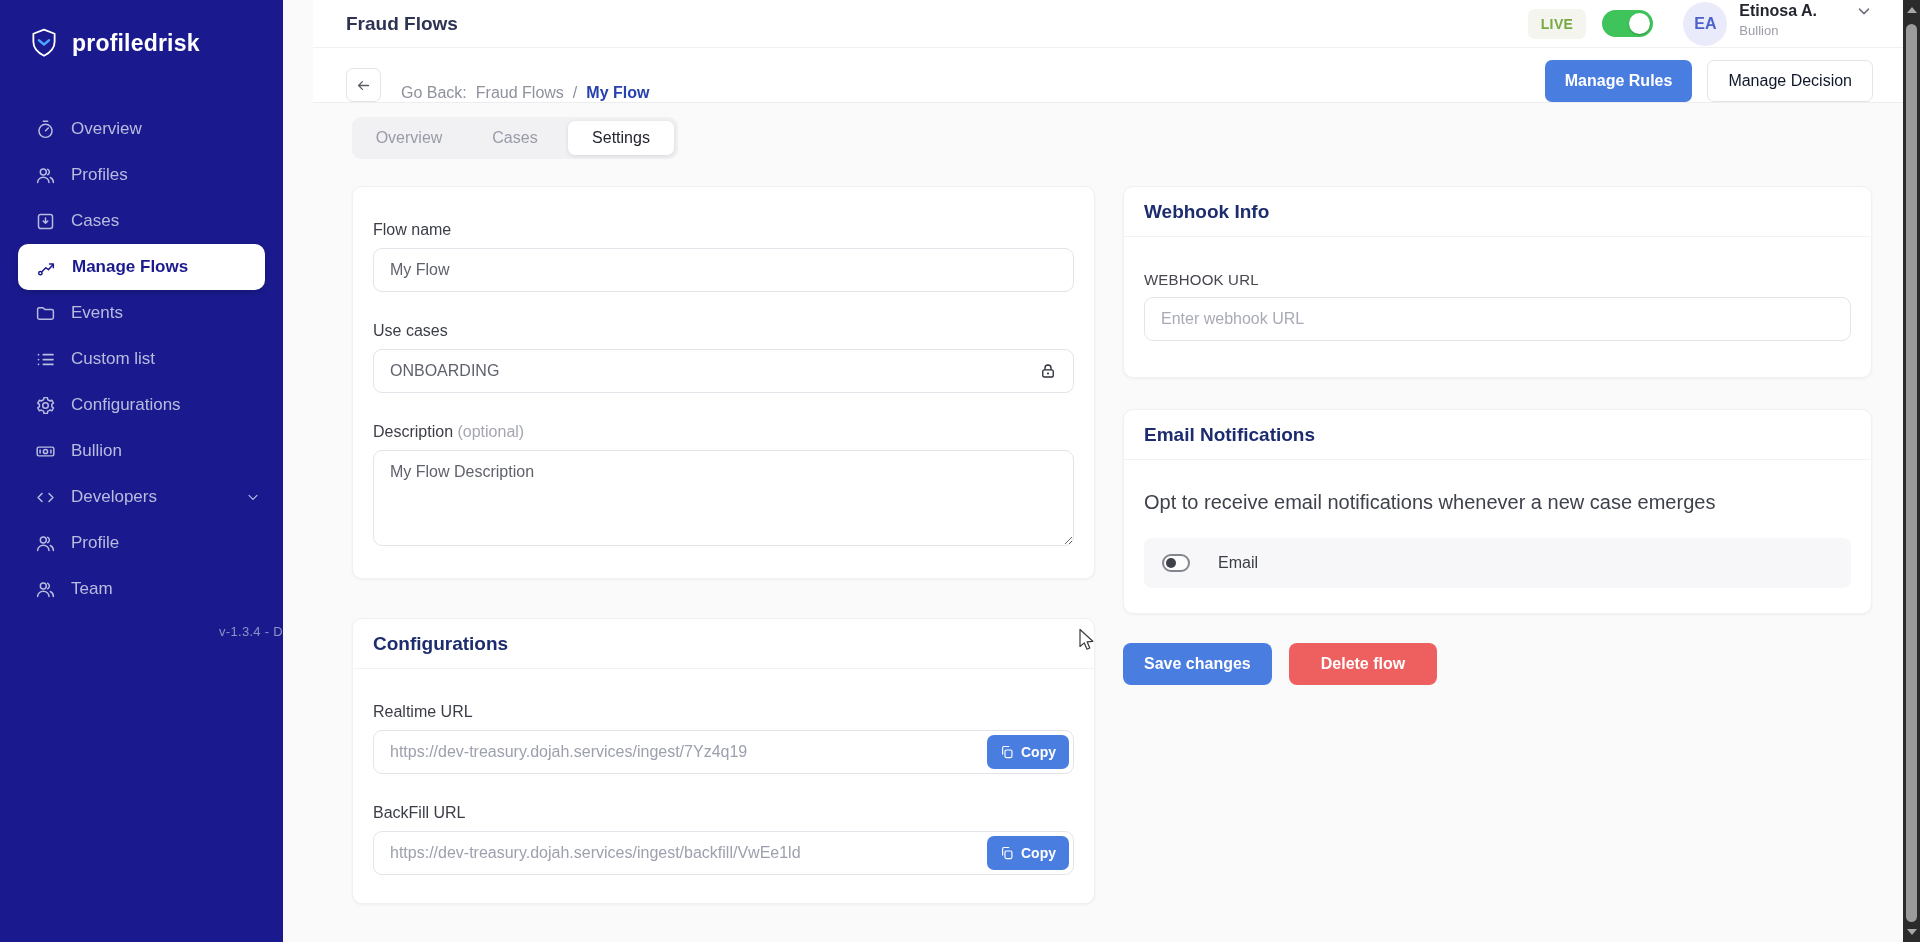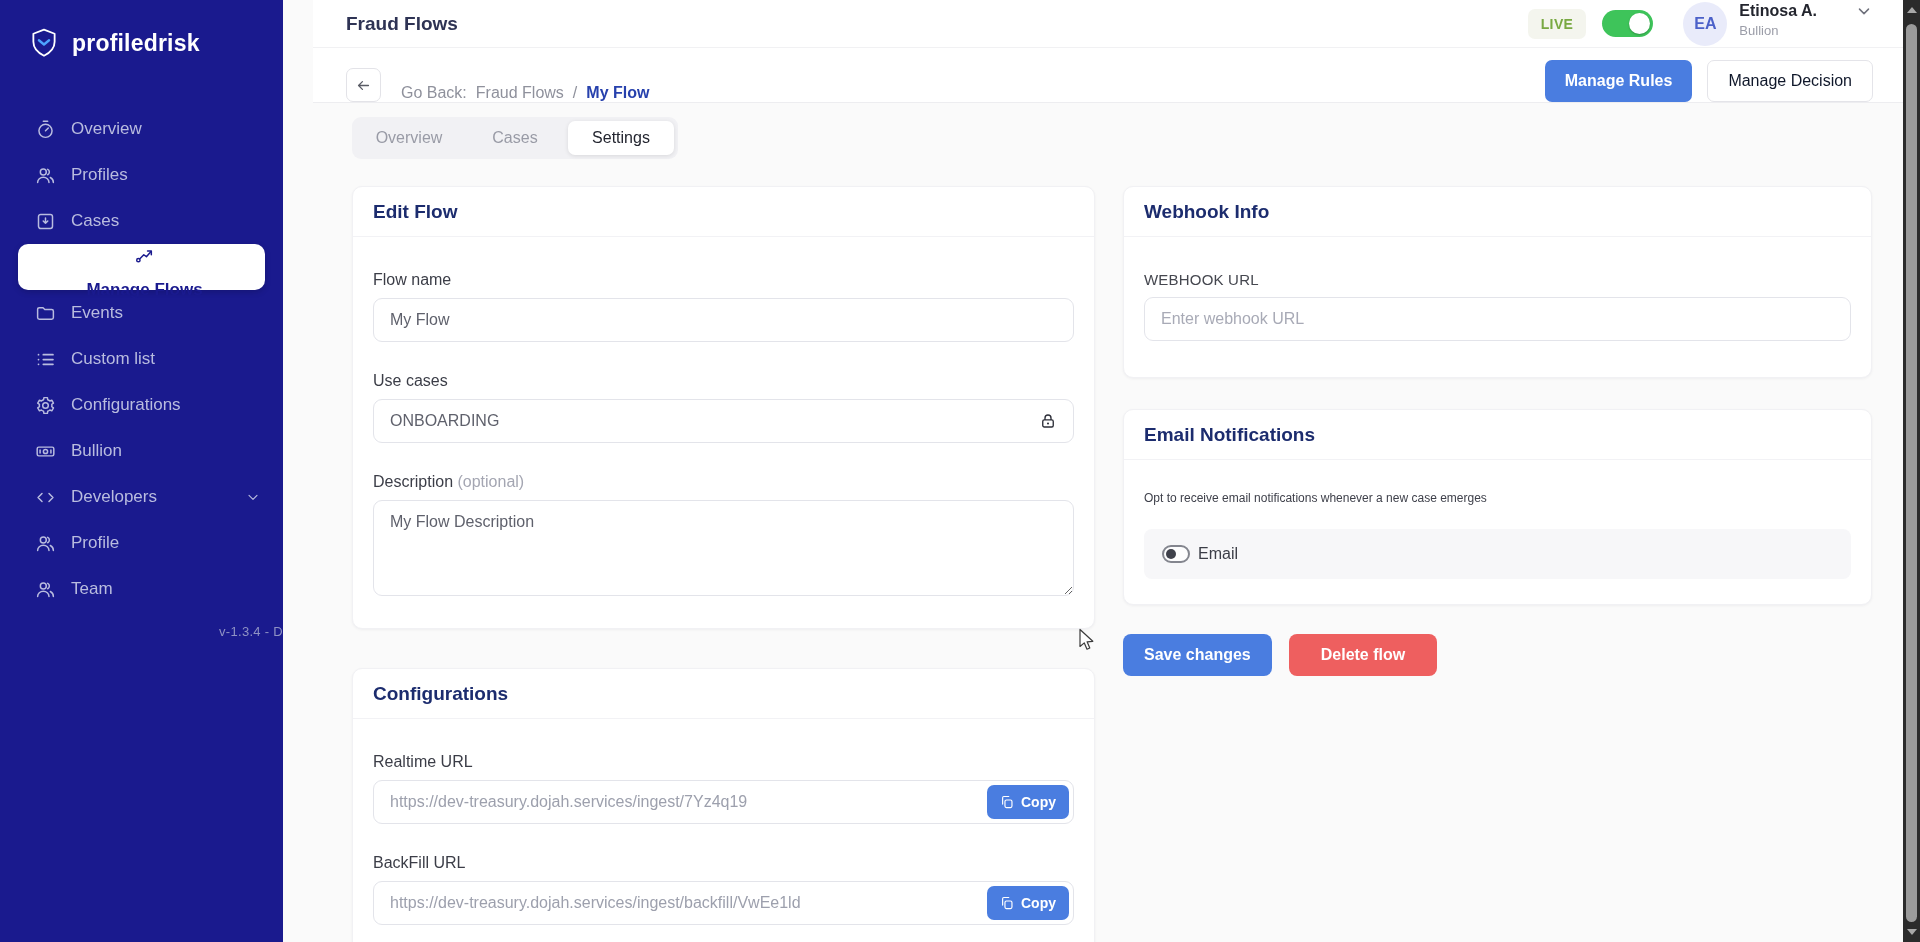--- a/index.html
+++ b/index.html
@@ -261,9 +261,6 @@
       <div class="col-left">
 
         <section class="card">
-          <div class="card-header">
-            <div class="card-title">Edit Flow</div>
-          </div>
           <div class="card-body">
             <div class="field-label">Flow name</div>
             <div class="input-wrap">

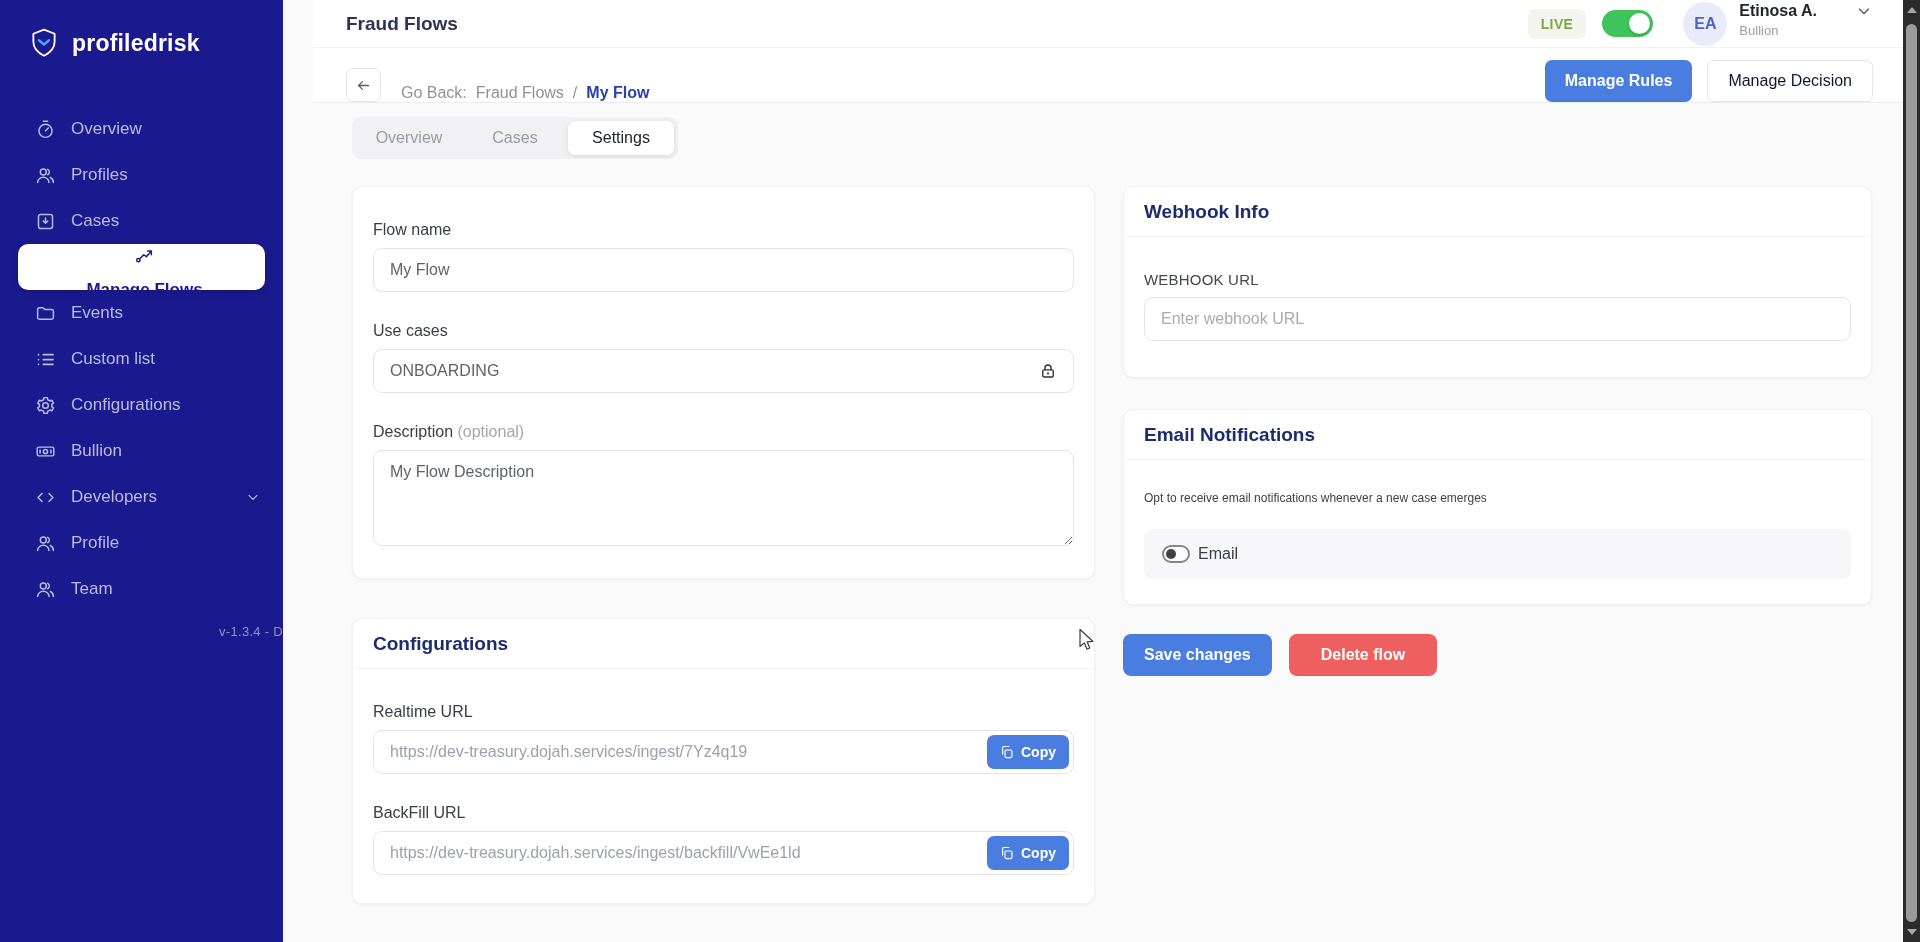--- a/index.html
+++ b/index.html
@@ -23,7 +23,7 @@
   .nav-item { display:flex; align-items:center; gap:15px; height:46px; padding:0 22px 0 35px; font-size:17px; cursor:pointer; }
   .nav-item .nav-icon { display:flex; align-items:center; color:inherit; }
   .nav-item .nav-icon svg { width:21px; height:21px; }
-  .nav-item.active { background:#ffffff; color:#1a1a8e; border-radius:10px; margin:0 18px; padding:0 12px 0 18px; font-weight:bold; box-shadow:0 2px 6px rgba(0,0,0,0.18);flex-direction:column; }
+  .nav-item.active { background:#ffffff; color:#1a1a8e; border-radius:10px; margin:0 18px; padding:0 12px 0 18px; font-weight:bold; box-shadow:0 2px 6px rgba(0,0,0,0.18); }
   .nav-chevron { margin-left:auto; display:flex; color:inherit; }
   .nav-chevron svg { width:16px; height:16px; }
   .version { padding-left:35px; margin-top:12px; font-size:13px; color:#8f92c4; letter-spacing:0.3px; }

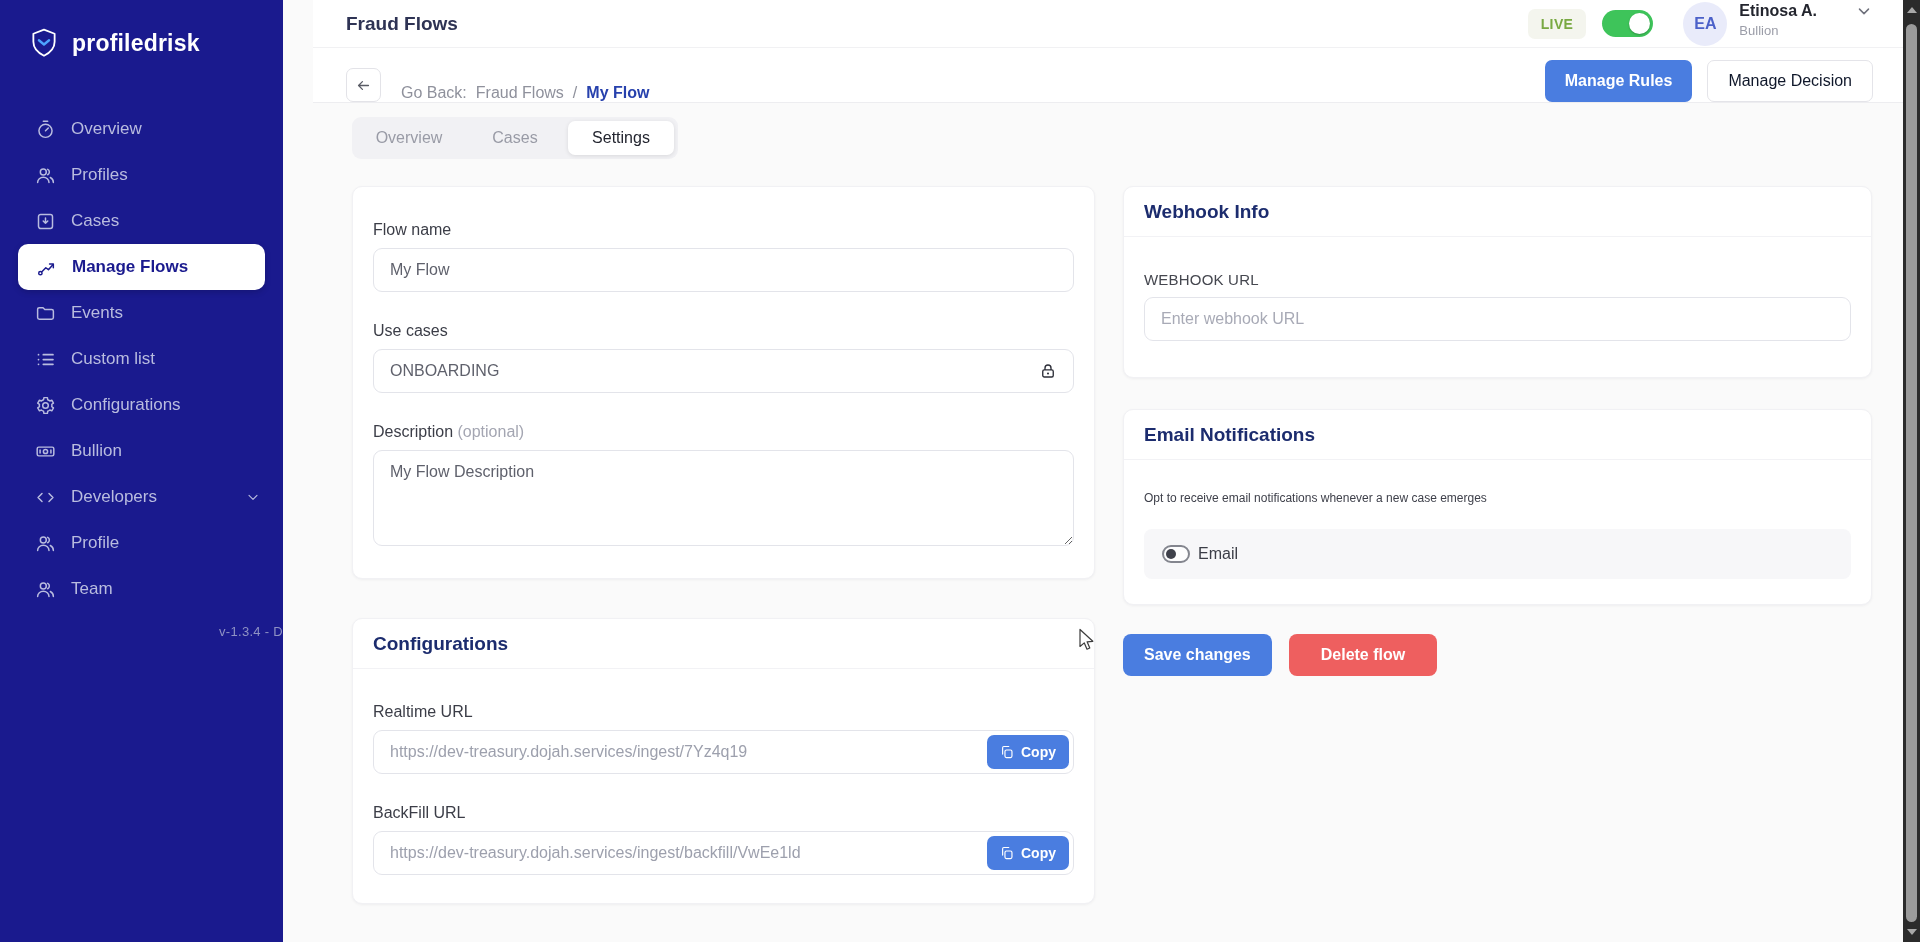--- a/index.html
+++ b/index.html
@@ -72,7 +72,7 @@
   .textarea { width:100%; height:96px; border:1px solid #e3e4ea; border-radius:9px; background:#fff; padding:12px 16px; font-size:16px; color:#5f616c; font-family:inherit; outline:none; resize:both; }
   .lock-in-input { position:absolute; right:17px; top:50%; transform:translateY(-50%); color:#2c2e38; display:flex; }
   .copy-btn { position:absolute; right:5px; top:5px; height:34px; background:#4a7de0; border:none; border-radius:7px; color:#fff; font-size:14px; font-weight:bold; display:flex; align-items:center; gap:7px; padding:0 13px; cursor:pointer; font-family:inherit; }
-  .notif-text { margin-top:27px; font-size:12px; color:#3f414b; }
+  .notif-text { margin-top:27px; font-size:20px; color:#3f414b; }
   .email-row { margin-top:24px; background:#f7f7f9; border-radius:8px; padding:16px 18px; display:flex; align-items:center; gap:8px; font-size:16px; color:#3b3d47; }
   .mini-toggle { width:28px; height:18px; border:2px solid #84868f; border-radius:10px; position:relative; background:#fdfdfe; cursor:pointer; flex:0 0 auto; }
   .mini-toggle::after { content:""; position:absolute; left:2px; top:2px; width:10px; height:10px; border-radius:50%; background:#3f414b; }

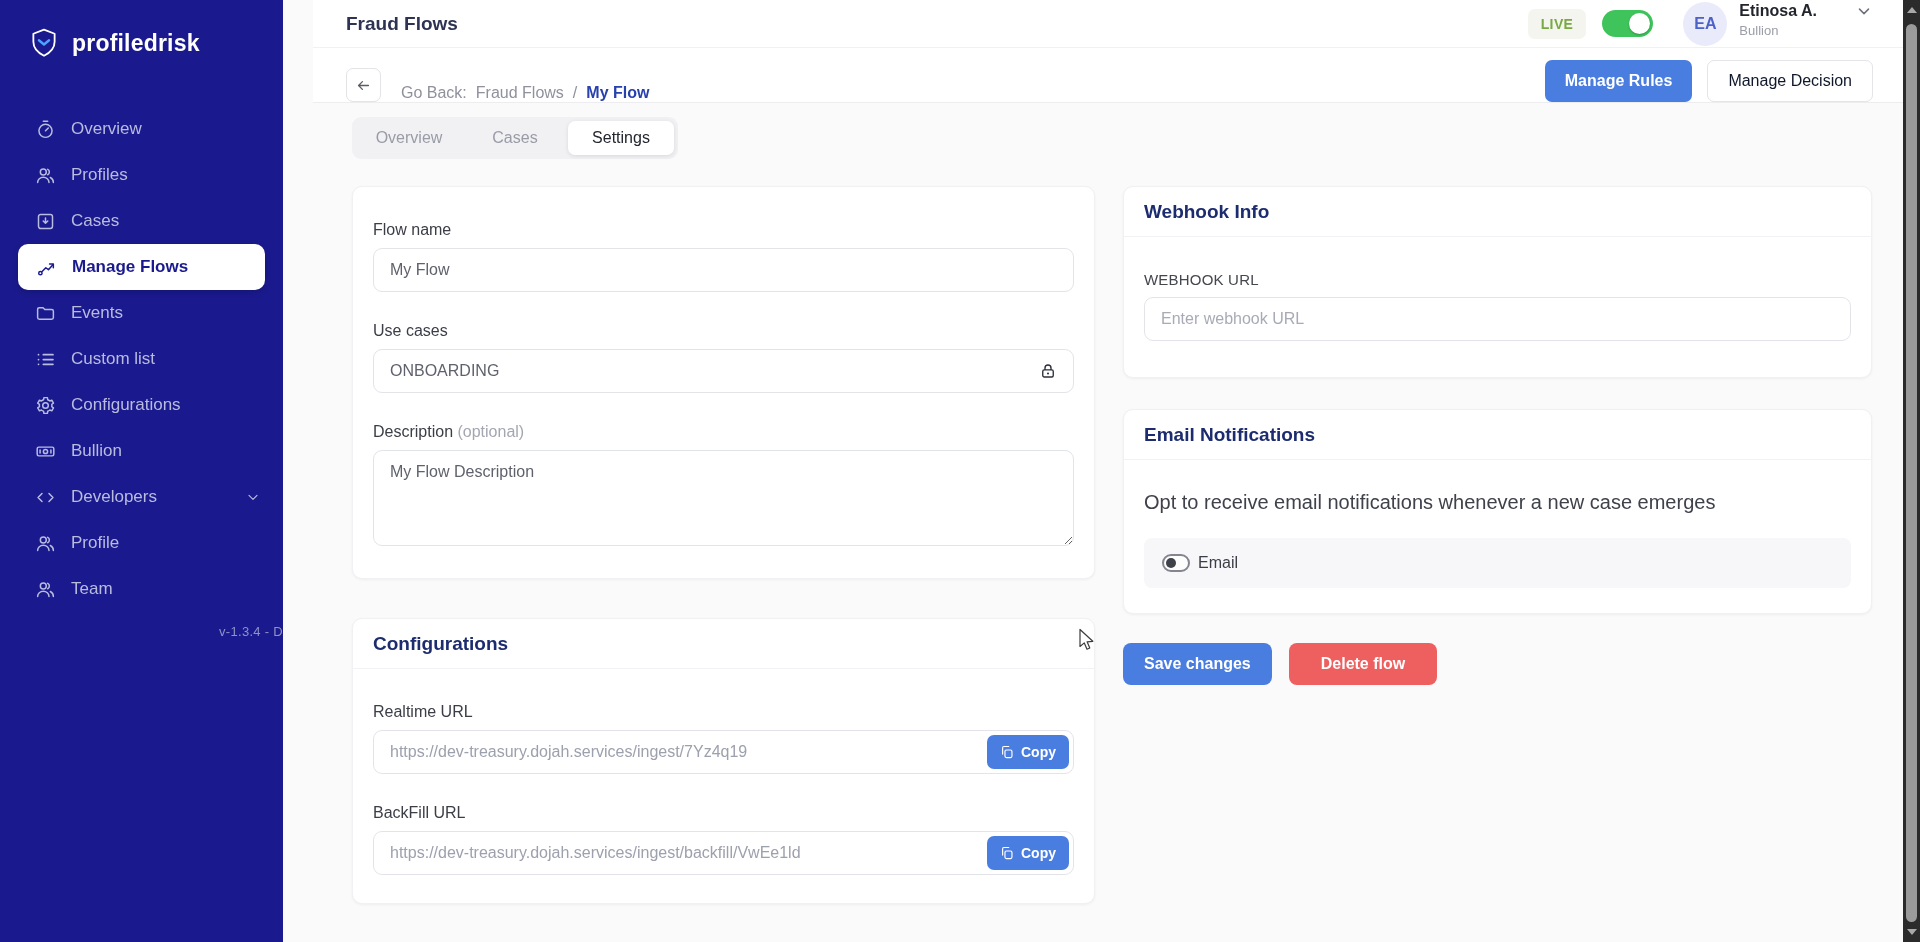--- a/index.html
+++ b/index.html
@@ -73,7 +73,7 @@
   .lock-in-input { position:absolute; right:17px; top:50%; transform:translateY(-50%); color:#2c2e38; display:flex; }
   .copy-btn { position:absolute; right:5px; top:5px; height:34px; background:#4a7de0; border:none; border-radius:7px; color:#fff; font-size:14px; font-weight:bold; display:flex; align-items:center; gap:7px; padding:0 13px; cursor:pointer; font-family:inherit; }
   .notif-text { margin-top:27px; font-size:20px; color:#3f414b; }
-  .email-row { margin-top:24px; background:#f7f7f9; border-radius:8px; padding:16px 18px; display:flex; align-items:center; gap:8px; font-size:16px; color:#3b3d47; }
+  .email-row { margin-top:24px; background:#f7f7f9; border-radius:8px; padding:16px 18px; display:flex; align-items:center; gap:28px; font-size:16px; color:#3b3d47; }
   .mini-toggle { width:28px; height:18px; border:2px solid #84868f; border-radius:10px; position:relative; background:#fdfdfe; cursor:pointer; flex:0 0 auto; }
   .mini-toggle::after { content:""; position:absolute; left:2px; top:2px; width:10px; height:10px; border-radius:50%; background:#3f414b; }
   .actions { display:flex; gap:17px; margin-top:29px; }

